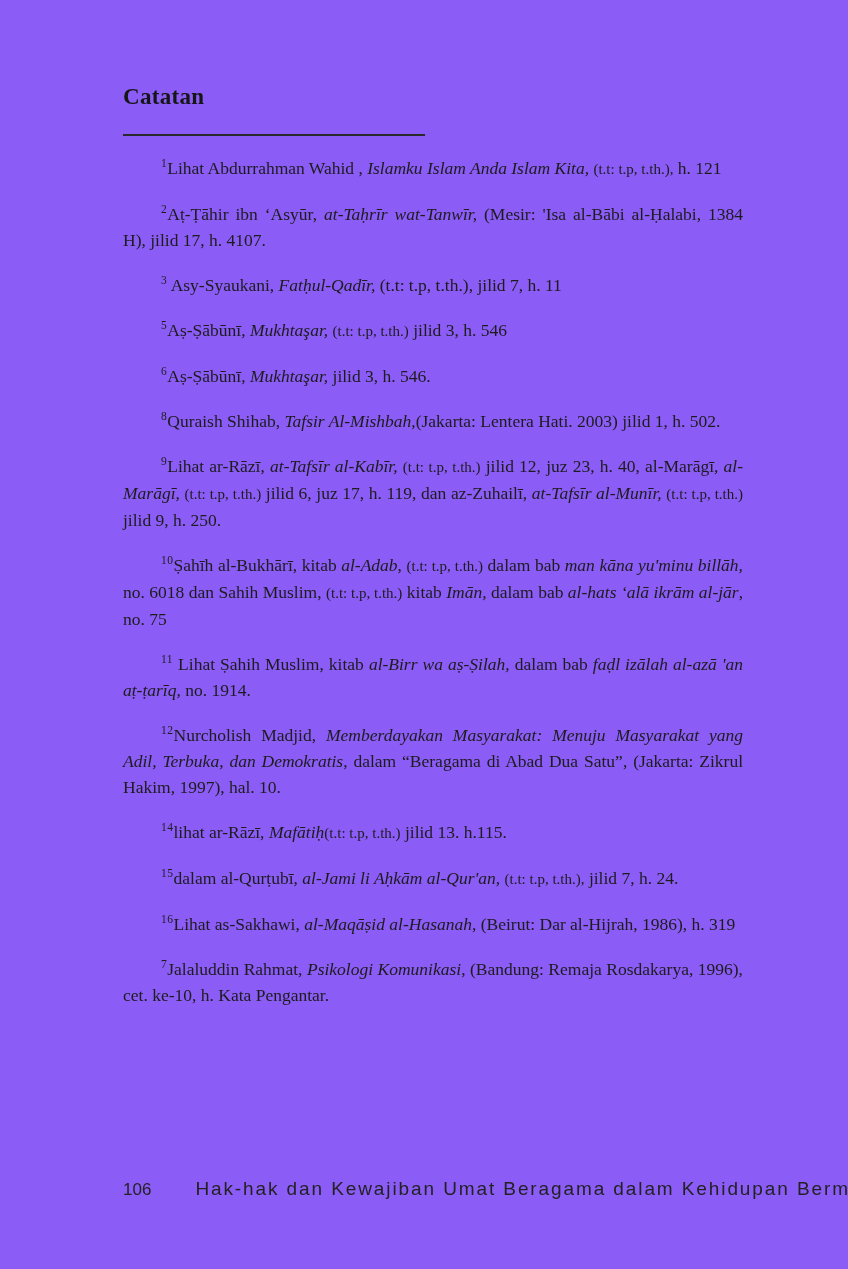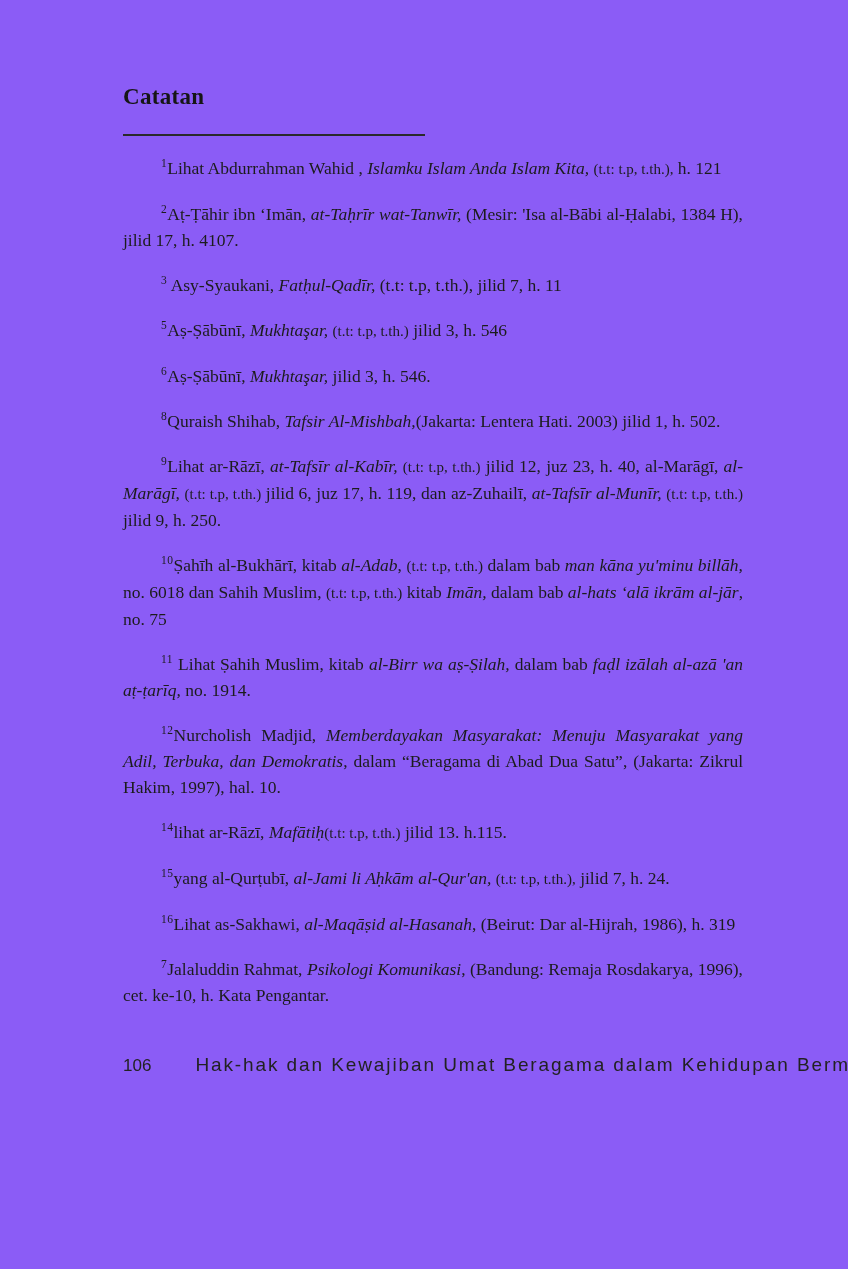--- a/index.html
+++ b/index.html
@@ -86,7 +86,7 @@
     <div class="separator"></div>
     <div class="notes" id="notes">
         <p class="note"><sup>1</sup><span>Lihat Abdurrahman Wahid , </span><span class="i">Islamku Islam Anda Islam Kita,</span><span> </span><span class="sm">(t.t: t.p, t.th.),</span><span> h. 121</span></p>
-        <p class="note"><sup>2</sup><span>Aṭ-Ṭāhir ibn ‘Imān, </span><span class="i">at-Taḥrīr wat-Tanwīr,</span><span> (Mesir: 'Isa al-Bābi al-Ḥalabi, 1384 H), jilid 17, h. 4107.</span></p>
+        <p class="note"><sup>2</sup><span>Aṭ-Ṭāhir ibn ‘Asyūr, </span><span class="i">at-Taḥrīr wat-Tanwīr,</span><span> (Mesir: 'Isa al-Bābi al-Ḥalabi, 1384 H), jilid 17, h. 4107.</span></p>
         <p class="note"><sup>3</sup><span> Asy-Syaukani, </span><span class="i">Fatḥul-Qadīr,</span><span> (t.t: t.p, t.th.), jilid 7, h. 11</span></p>
         <p class="note"><sup>5</sup><span>Aṣ-Ṣābūnī, </span><span class="i">Mukhtaşar,</span><span> </span><span class="sm">(t.t: t.p, t.th.)</span><span> jilid 3, h. 546</span></p>
         <p class="note"><sup>6</sup><span>Aṣ-Ṣābūnī, </span><span class="i">Mukhtaşar,</span><span> jilid 3, h. 546.</span></p>

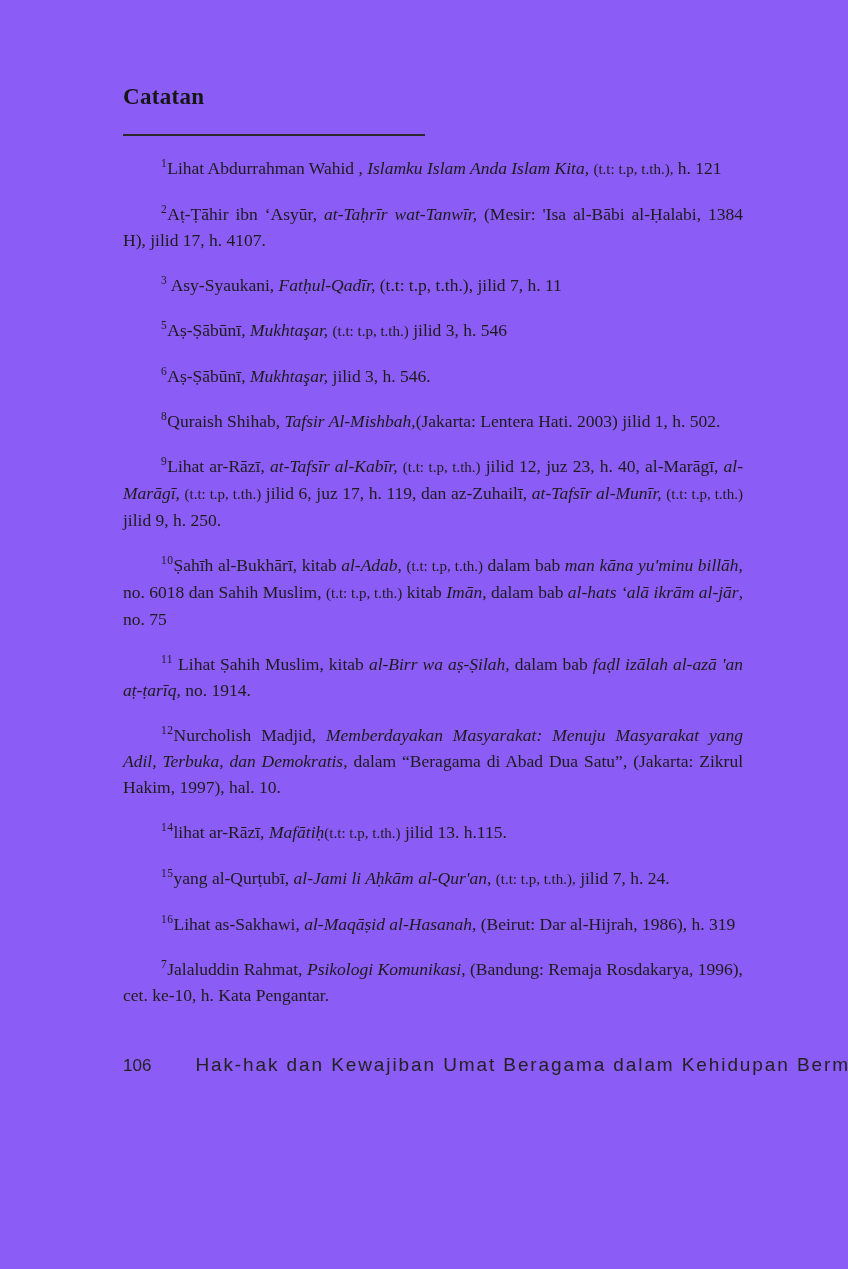--- a/index.html
+++ b/index.html
@@ -96,7 +96,7 @@
         <p class="note"><sup>11</sup><span> Lihat Ṣahih Muslim, kitab </span><span class="i">al-Birr wa aṣ-Ṣilah,</span><span> dalam bab </span><span class="i">faḍl izālah al-azā 'an aṭ-ṭarīq,</span><span> no. 1914.</span></p>
         <p class="note"><sup>12</sup><span>Nurcholish Madjid, </span><span class="i">Memberdayakan Masyarakat: Menuju Masyarakat yang Adil, Terbuka, dan Demokratis</span><span>, dalam “Beragama di Abad Dua Satu”, (Jakarta: Zikrul Hakim, 1997), hal. 10.</span></p>
         <p class="note"><sup>14</sup><span>lihat ar-Rāzī, </span><span class="i">Mafātiḥ</span><span class="sm">(t.t: t.p, t.th.)</span><span> jilid 13. h.115.</span></p>
-        <p class="note"><sup>15</sup><span>yang al-Qurṭubī, </span><span class="i">al-Jami li Aḥkām al-Qur'an,</span><span> </span><span class="sm">(t.t: t.p, t.th.),</span><span> jilid 7, h. 24.</span></p>
+        <p class="note"><sup>15</sup><span>dalam al-Qurṭubī, </span><span class="i">al-Jami li Aḥkām al-Qur'an,</span><span> </span><span class="sm">(t.t: t.p, t.th.),</span><span> jilid 7, h. 24.</span></p>
         <p class="note"><sup>16</sup><span>Lihat as-Sakhawi, </span><span class="i">al-Maqāṣid al-Hasanah</span><span>, (Beirut: Dar al-Hijrah, 1986), h. 319</span></p>
         <p class="note"><sup>7</sup><span>Jalaluddin Rahmat, </span><span class="i">Psikologi Komunikasi</span><span>, (Bandung: Remaja Rosdakarya, 1996), cet. ke-10, h. Kata Pengantar.</span></p>
       </div>

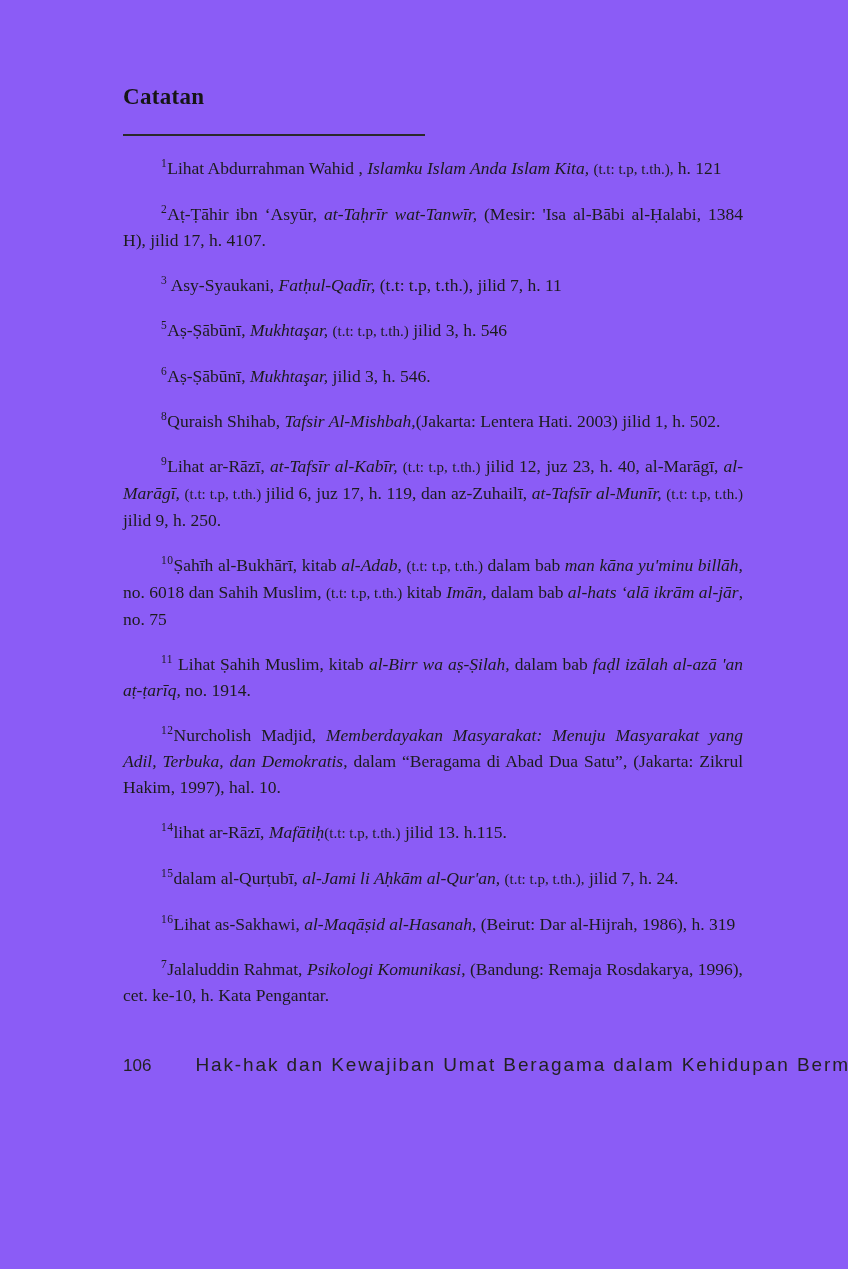--- a/index.html
+++ b/index.html
@@ -59,7 +59,7 @@
   .footer {
     position: absolute;
     left: 123px;
-    top: 1054px;
+    top: 1178px;
     width: 640px;
     display: flex;
     align-items: baseline;

